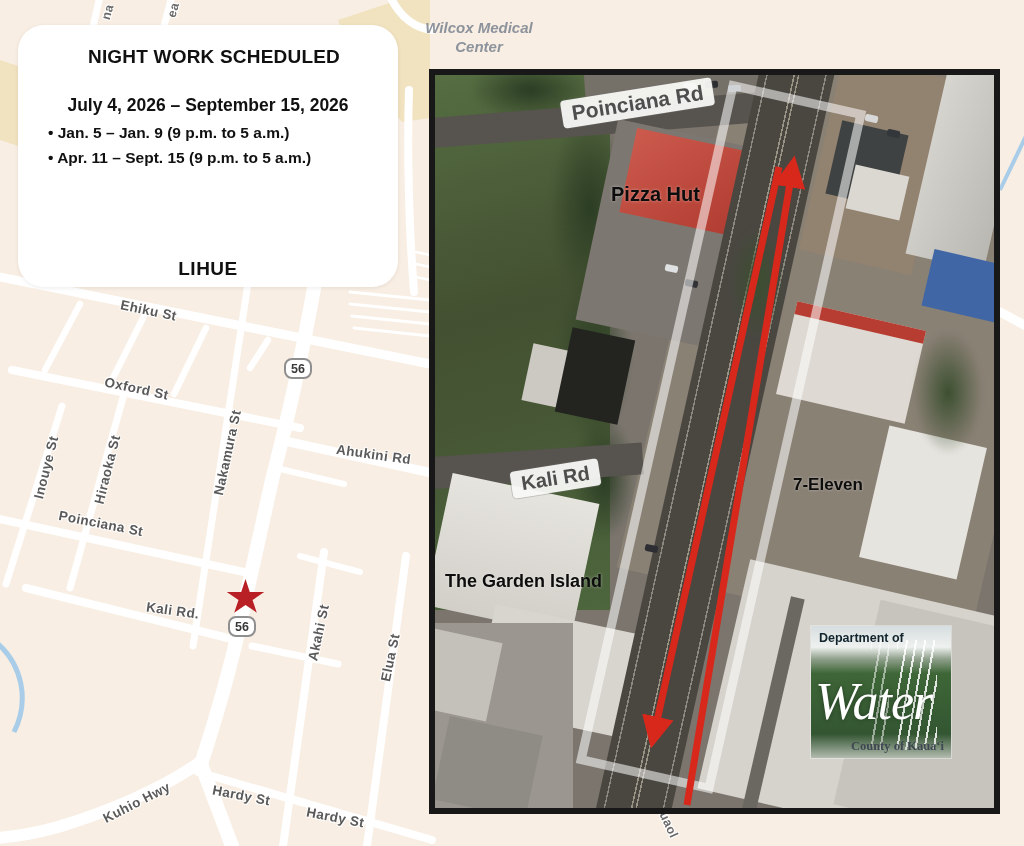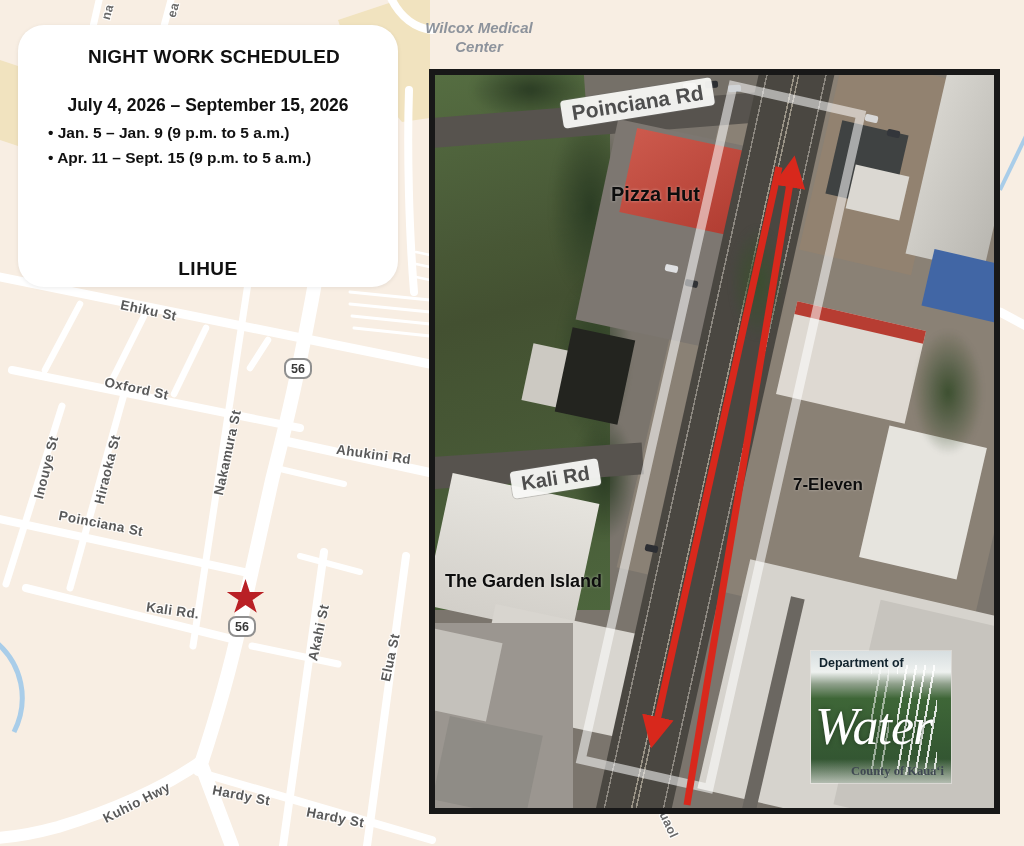--- a/index.html
+++ b/index.html
@@ -50,7 +50,7 @@
   .car{position:absolute;width:13px;height:7px;border-radius:2px;}
 
   
-  .logo{position:absolute;left:376px;top:576px;width:140px;height:132px;overflow:hidden;
+  .logo{position:absolute;left:376px;top:551px;width:140px;height:132px;overflow:hidden;
         background:linear-gradient(180deg,#d7dee0 0%,#eef1ef 16%,#8fa08b 25%,#3e6637 36%,#2f5030 100%);
         box-shadow:0 0 0 1px rgba(255,255,255,.35);}
   .falls{position:absolute;top:14px;width:40px;height:110px;

